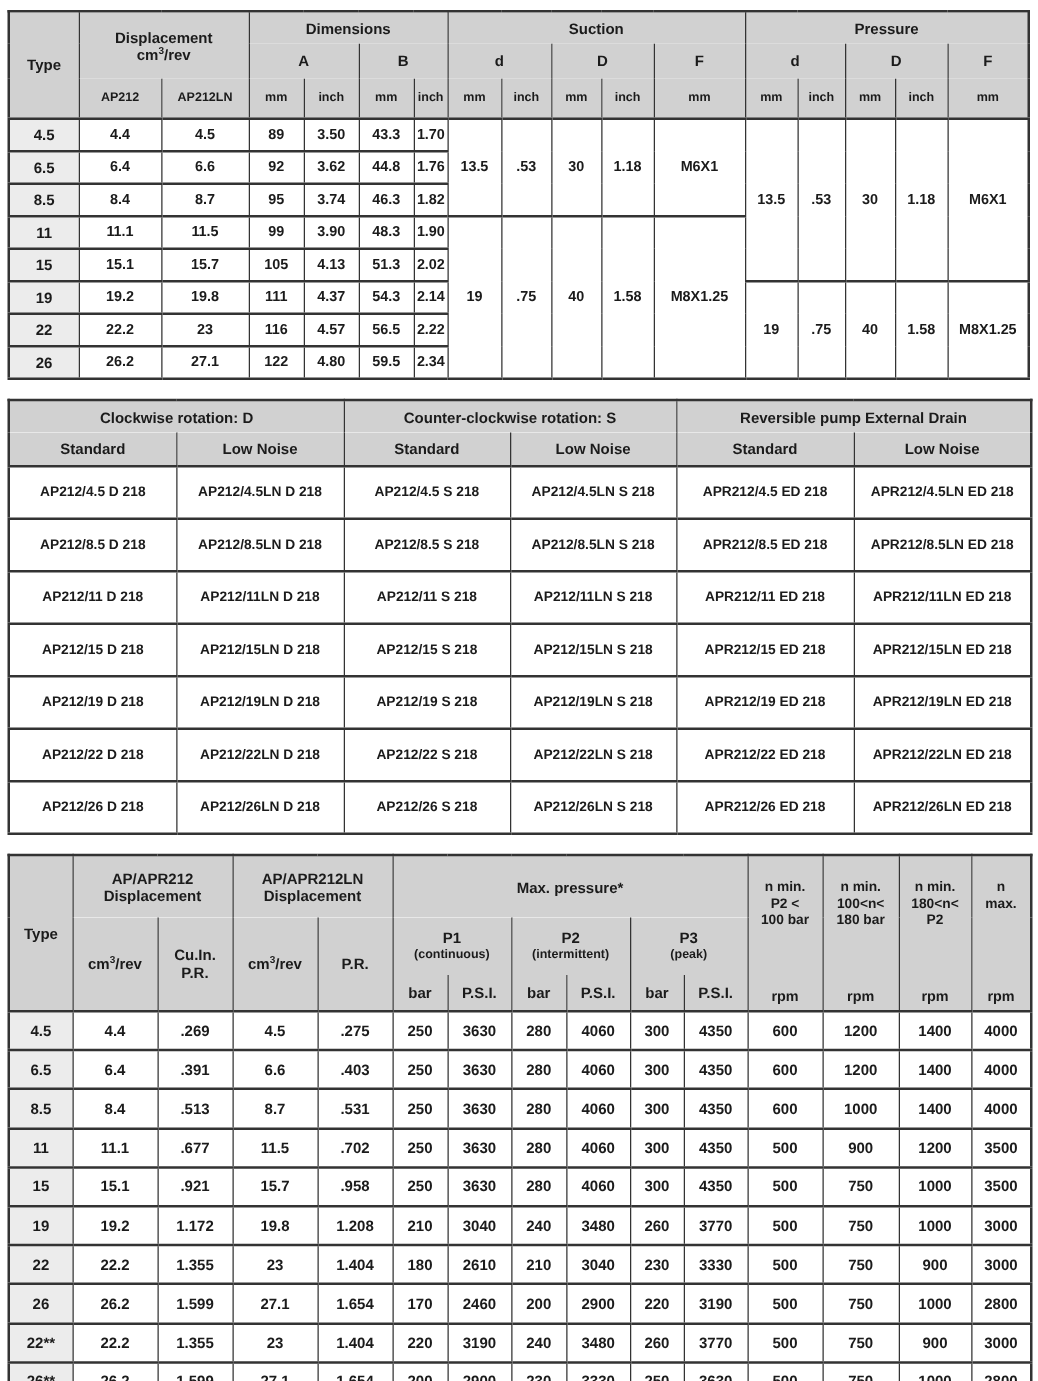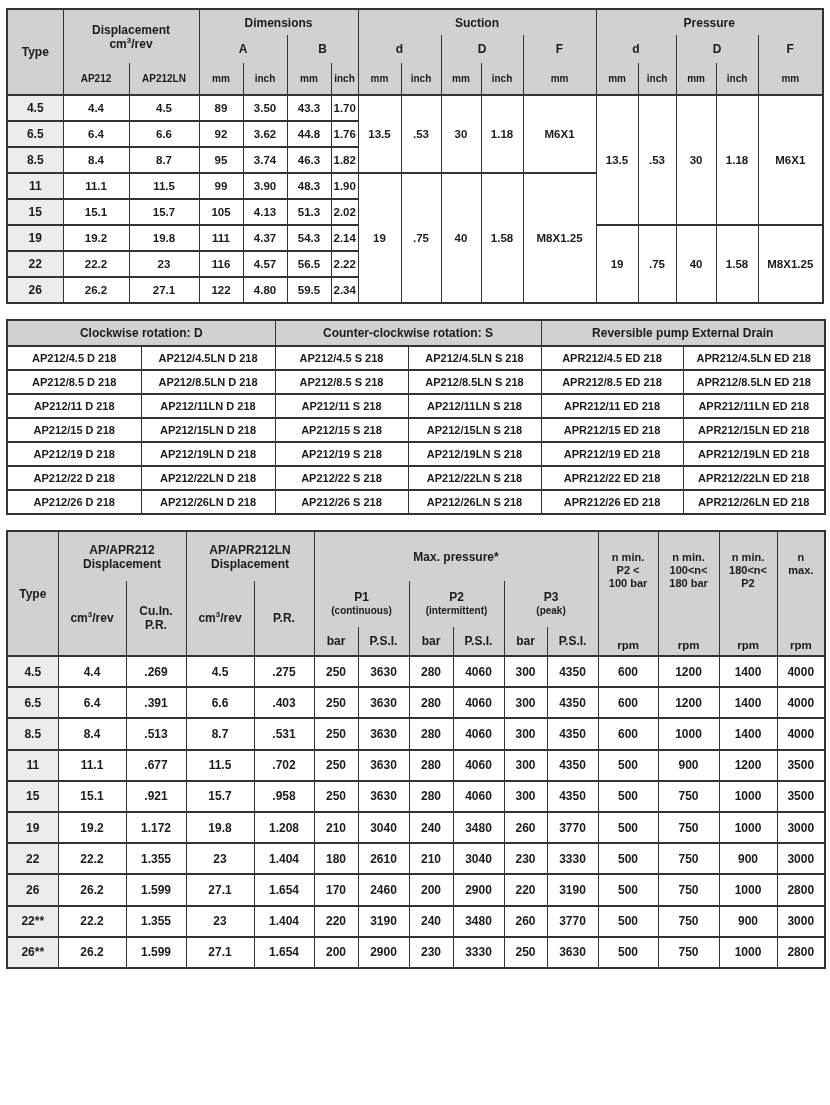--- a/index.html
+++ b/index.html
@@ -205,6 +205,14 @@
   <th colspan="2">Counter-clockwise rotation: S</th>
   <th colspan="2">Reversible pump External Drain</th>
 </tr>
+<tr class="h2">
+  <th>Standard</th>
+  <th>Low Noise</th>
+  <th>Standard</th>
+  <th>Low Noise</th>
+  <th>Standard</th>
+  <th>Low Noise</th>
+</tr>
 </thead>
 <tbody>
 <tr>

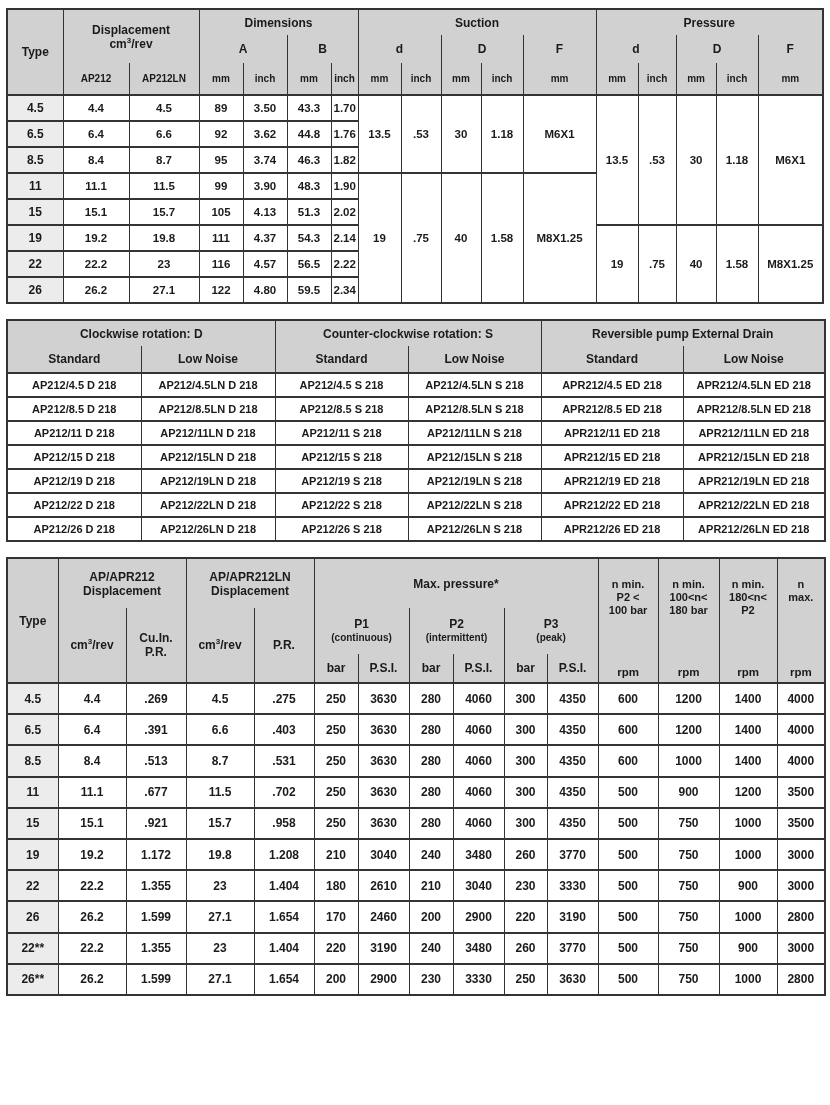--- a/index.html
+++ b/index.html
@@ -16,7 +16,7 @@
   .t1 tbody tr{height:26px;}
   .t1 .sub{font-size:10px;}
   .t2 tr.h1{height:26px;padding-left:35px;} .t2 tr.h2{height:27px;}
-  .t2 tbody tr{height:24px;padding-left:36px;}
+  .t2 tbody tr{height:42px;padding-left:36px;}
   .t2 tbody td{font-size:11px;}
   .t3 tr.h1{height:50px;} .t3 tr.h2{height:46px;} .t3 tr.h3{height:29px;}
   .t3 tbody tr{height:31.2px;}

